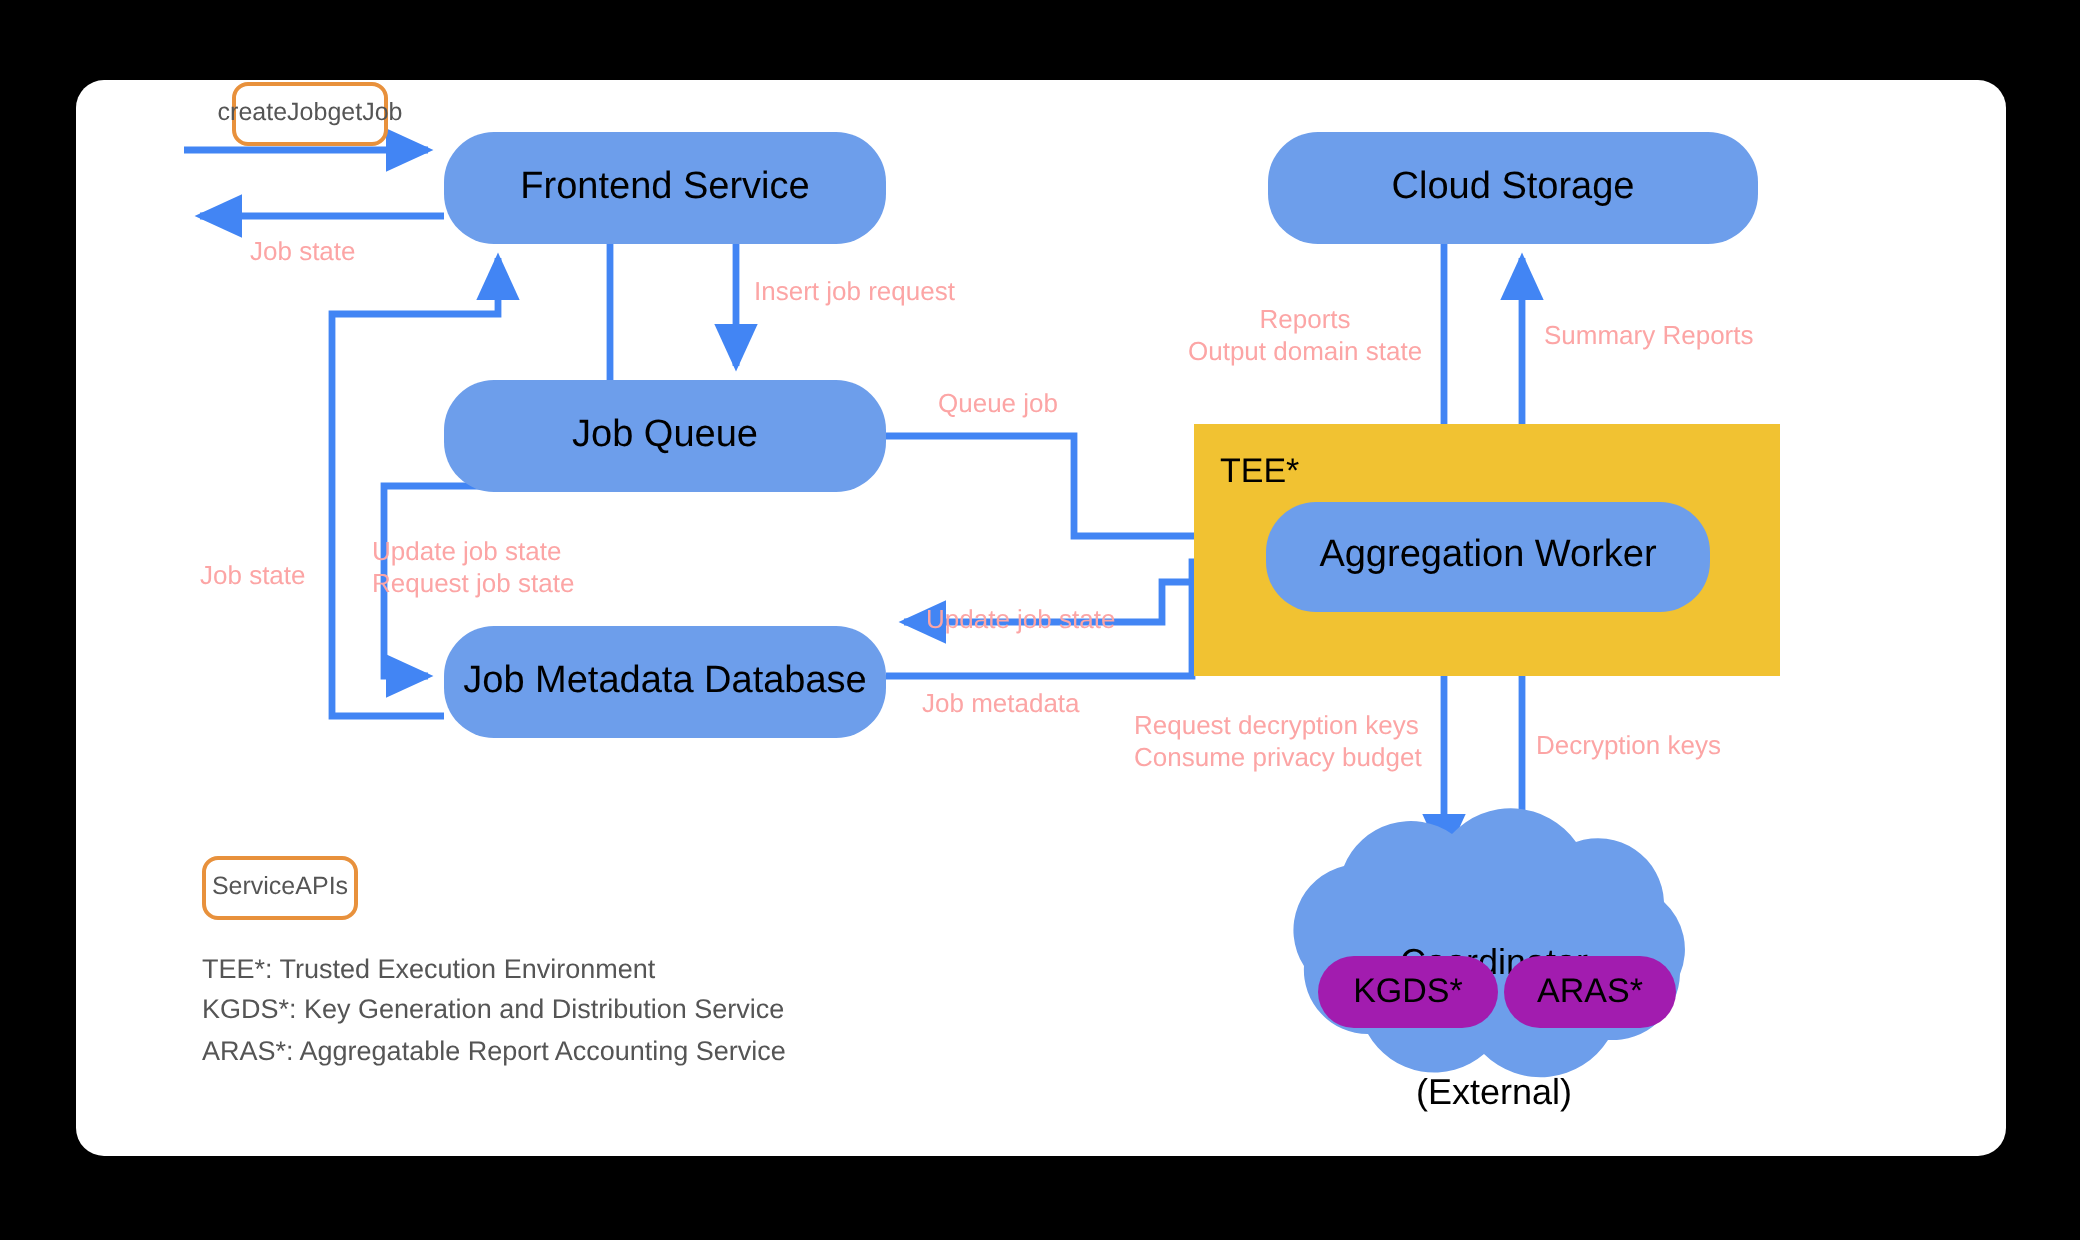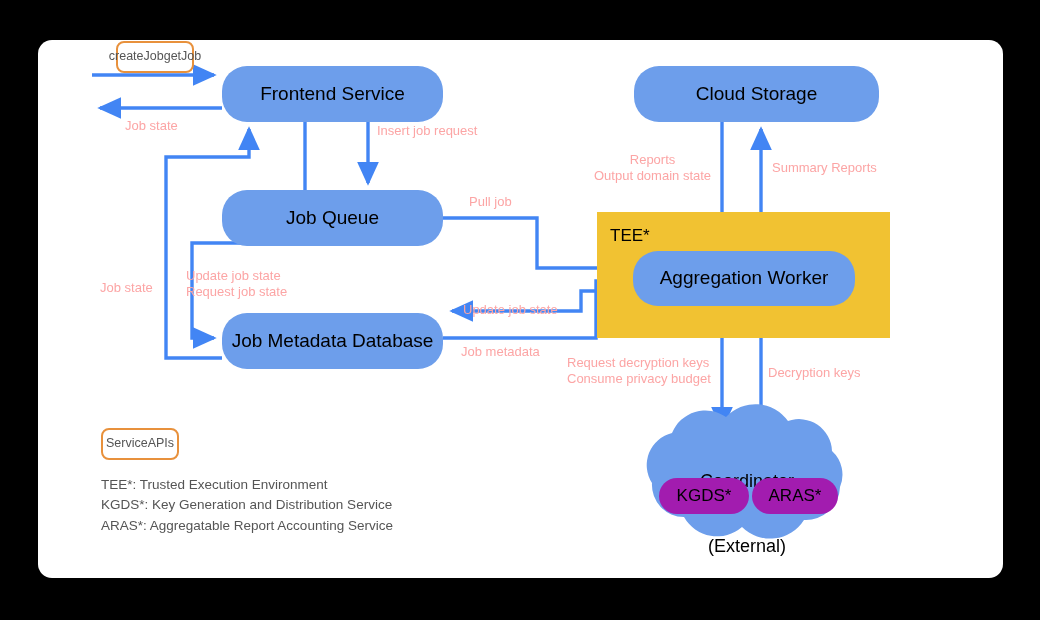--- a/index.html
+++ b/index.html
@@ -206,7 +206,7 @@
   </div>
 
   <div class="edge-label" style="left:125px; top:118px;">Job state</div>
-  <div class="edge-label" style="left:377px; top:123px;">Insert job request</div>
+  <div class="edge-label" style="left:377px; top:138px;">Insert job request</div>
   <div class="edge-label" style="left:469px; top:194px;">Pull job</div>
   <div class="edge-label" style="left:186px; top:268px;">Update job state
 Request job state</div>

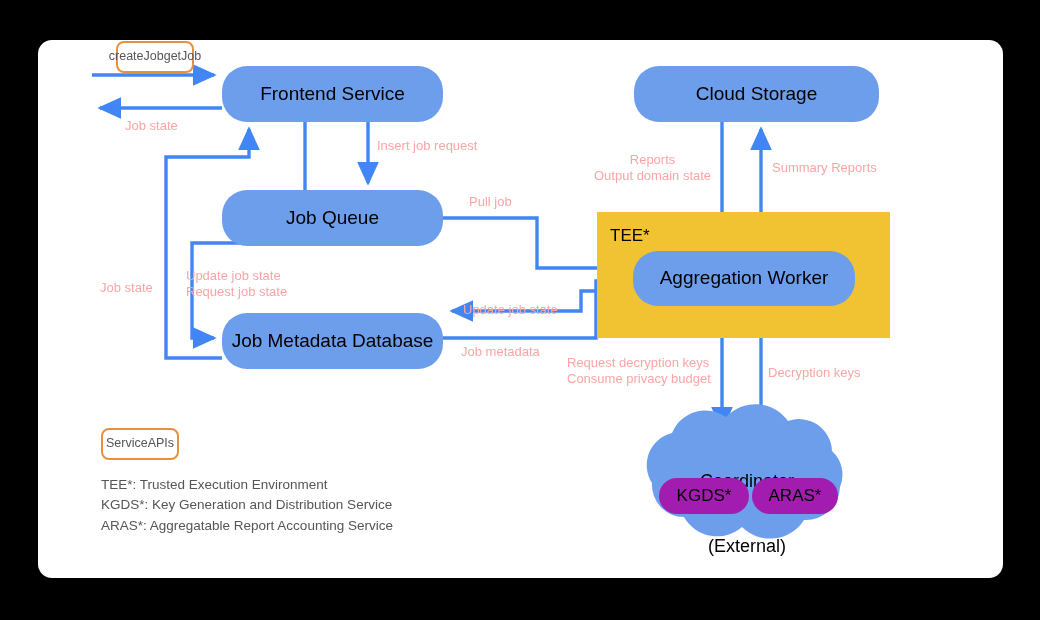--- a/index.html
+++ b/index.html
@@ -207,7 +207,7 @@
 
   <div class="edge-label" style="left:125px; top:118px;">Job state</div>
   <div class="edge-label" style="left:377px; top:138px;">Insert job request</div>
-  <div class="edge-label" style="left:469px; top:194px;">Pull job</div>
+  <div class="edge-label" style="left:469px; top:194px;">Queue job</div>
   <div class="edge-label" style="left:186px; top:268px;">Update job state
 Request job state</div>
   <div class="edge-label" style="left:100px; top:280px;">Job state</div>

